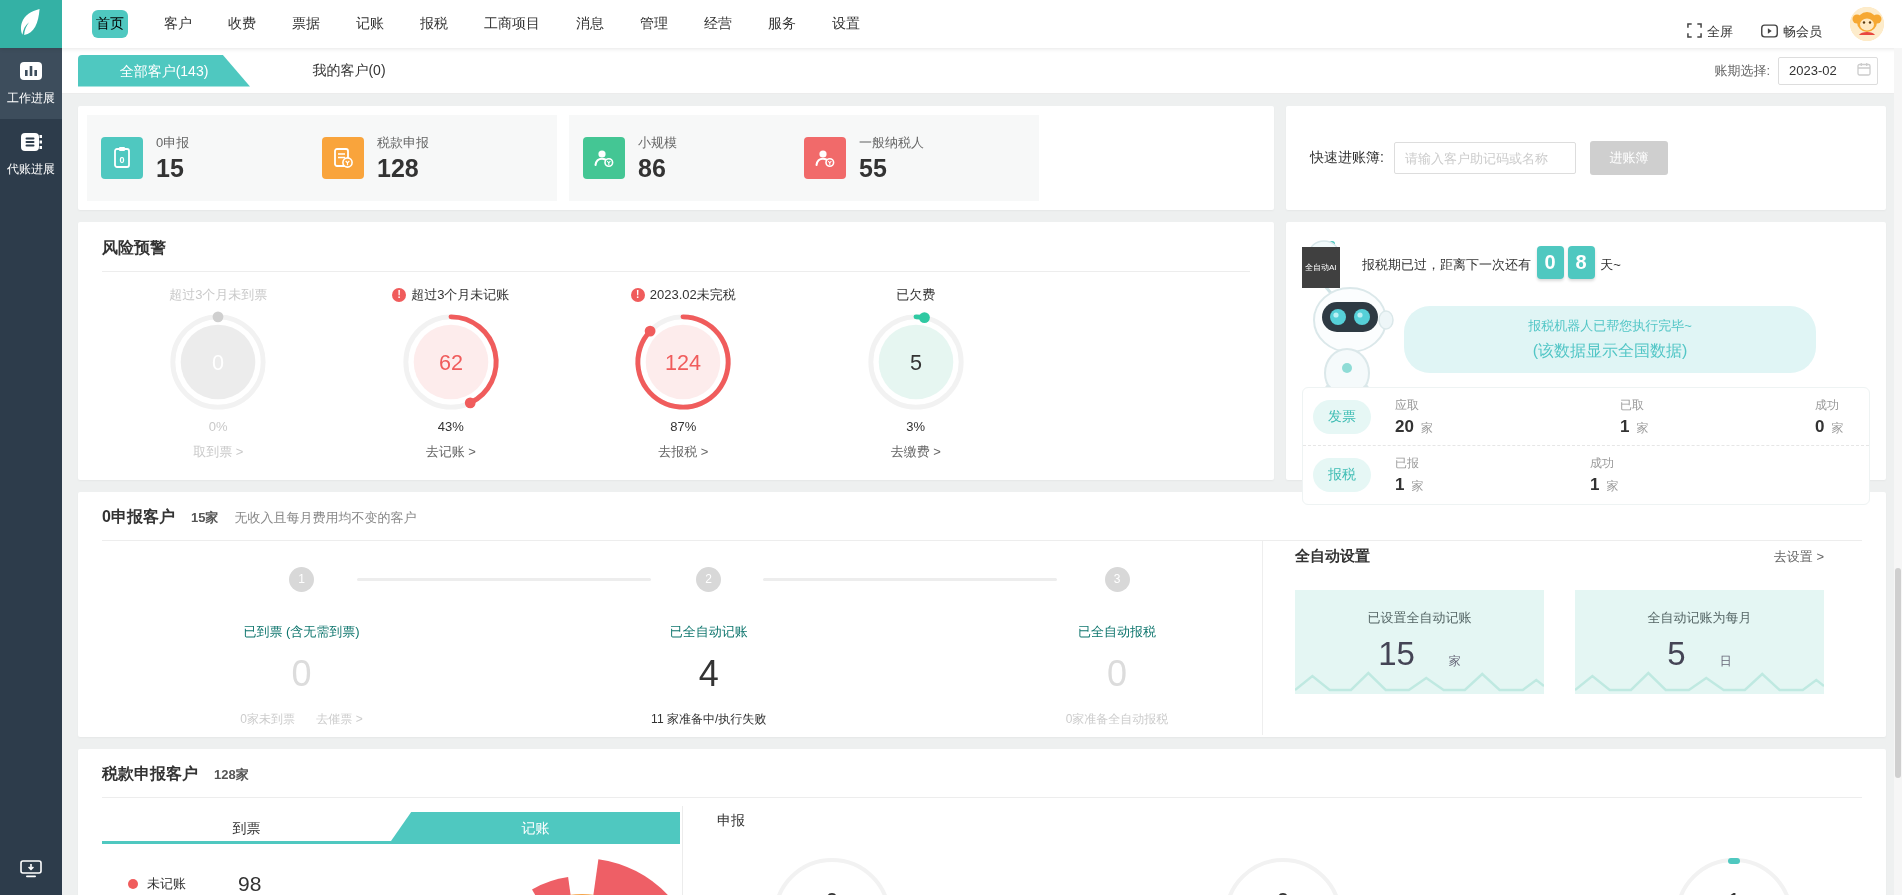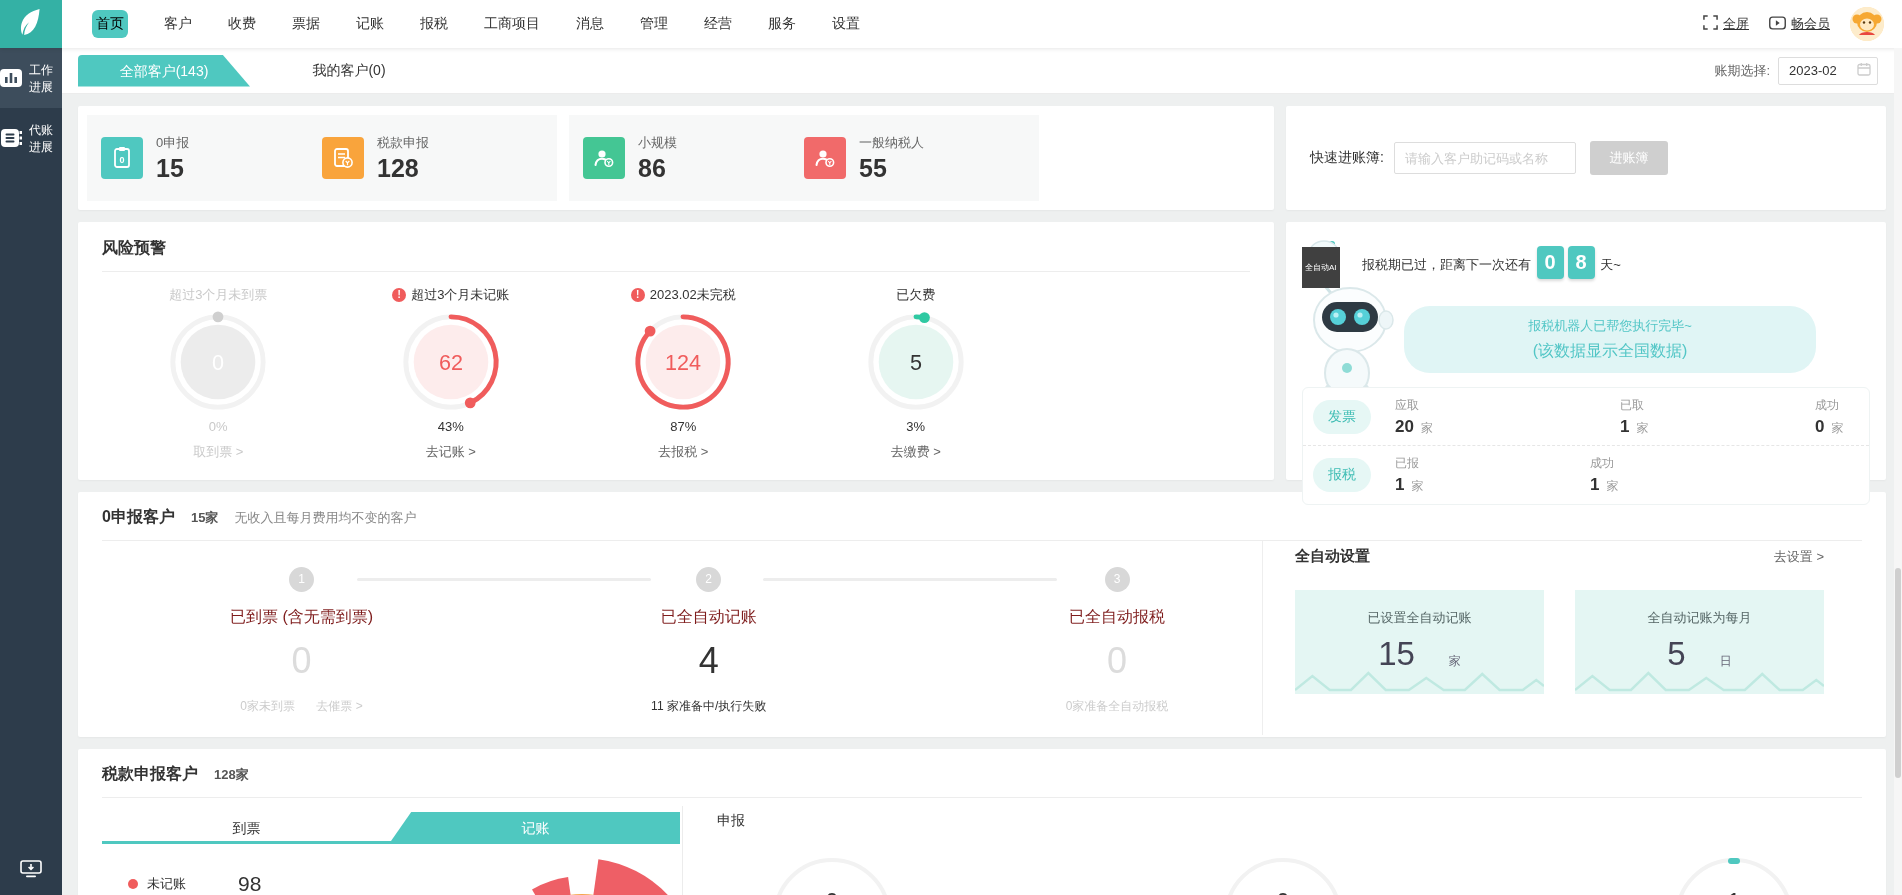--- a/index.html
+++ b/index.html
@@ -15,7 +15,7 @@
   .nav { display:flex; align-items:center; gap:36px; margin-left:30px; }
   .nav-item { font-size:14px; color:#333; cursor:pointer; white-space:nowrap; }
   .nav-item.active { background:#4fc8c0; color:#000000; padding:5px 4px; border-radius:6px; }
-  .header-right { margin-left:auto; display:flex; align-items:center; gap:20px; margin-right:18px;text-decoration:underline; }
+  .header-right { margin-left:auto; display:flex; align-items:flex-end; gap:28px; margin-right:18px; }
   .hr-item { display:flex; align-items:center; gap:5px; font-size:13px; color:#333; cursor:pointer; }
   .avatar { width:34px; height:34px; border-radius:50%; background:#ffe3b3; overflow:hidden; display:flex; align-items:center; justify-content:center; }
   

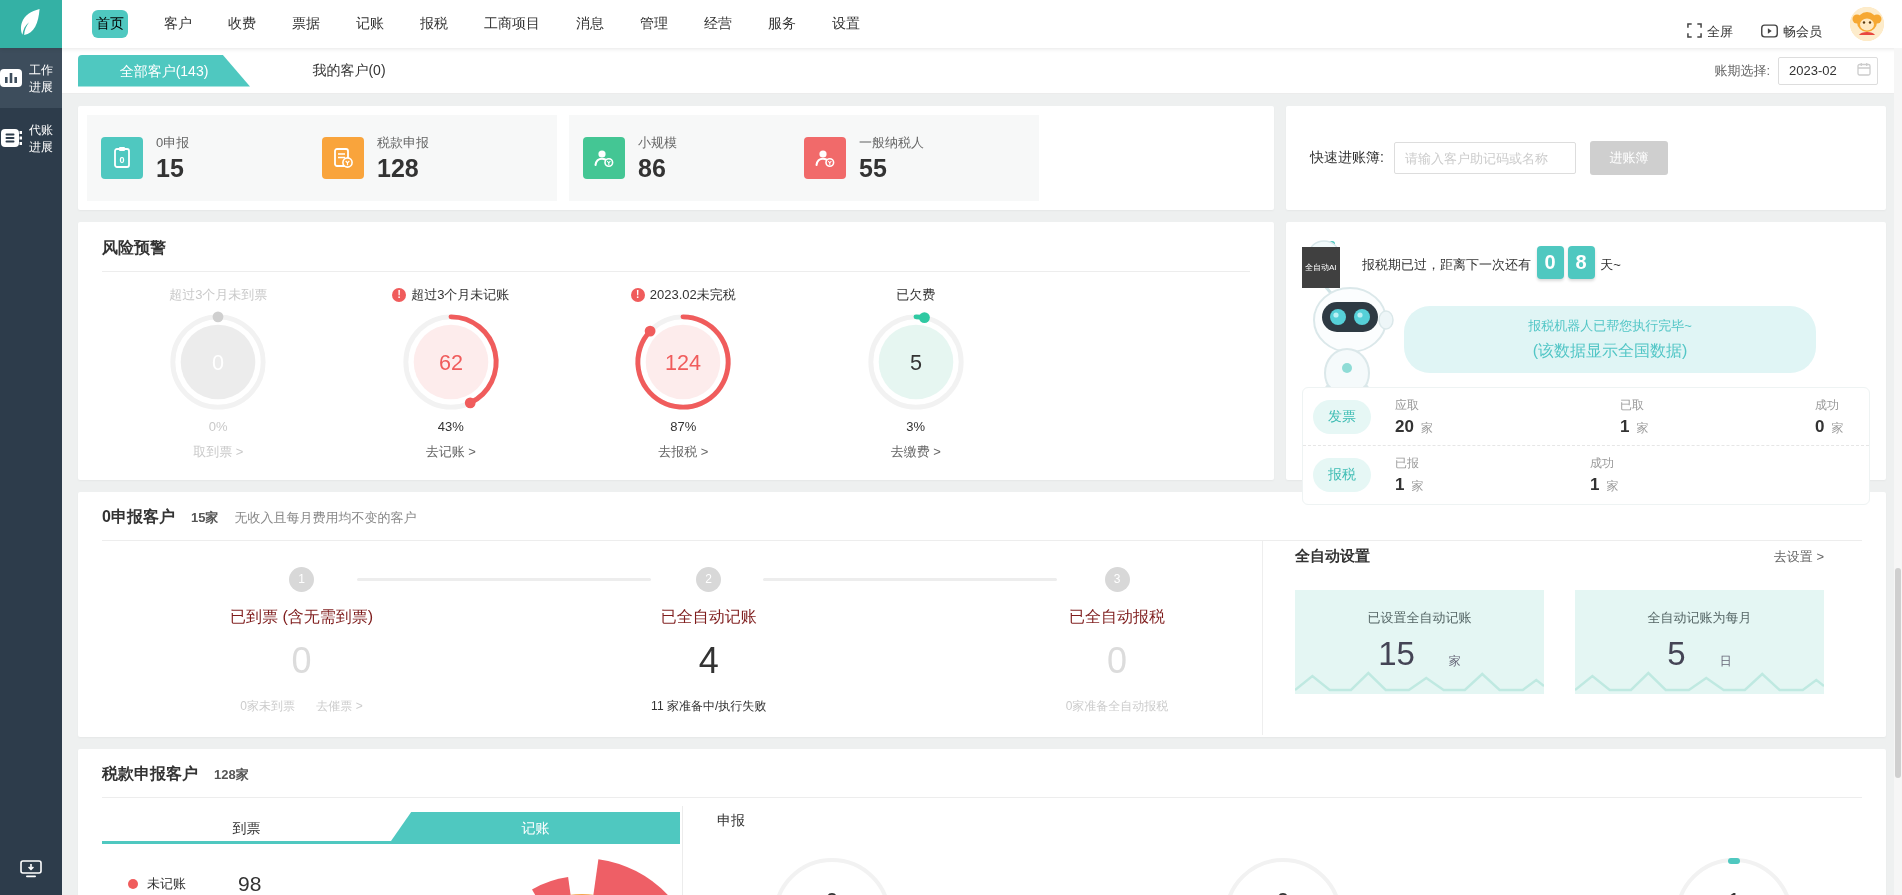--- a/index.html
+++ b/index.html
@@ -20,7 +20,7 @@
   .avatar { width:34px; height:34px; border-radius:50%; background:#ffe3b3; overflow:hidden; display:flex; align-items:center; justify-content:center; }
   
   .sidebar { position:absolute; left:0; top:48px; bottom:0; width:62px; background:#2d3c4b; z-index:20; }
-  .side-item { display:flex; flex-direction:row; align-items:center; gap:7px; padding:14px 0 12px; color:#fff; font-size:12px; cursor:pointer; }
+  .side-item { display:flex; flex-direction:column; align-items:center; gap:7px; padding:14px 0 12px; color:#fff; font-size:12px; cursor:pointer; }
   .side-item.active { background:#3d4d5c; }
   .side-item .lbl { writing-mode:horizontal-tb; letter-spacing:0; }
   .side-bottom { position:absolute; bottom:14px; left:0; width:62px; display:flex; justify-content:center; cursor:pointer; }

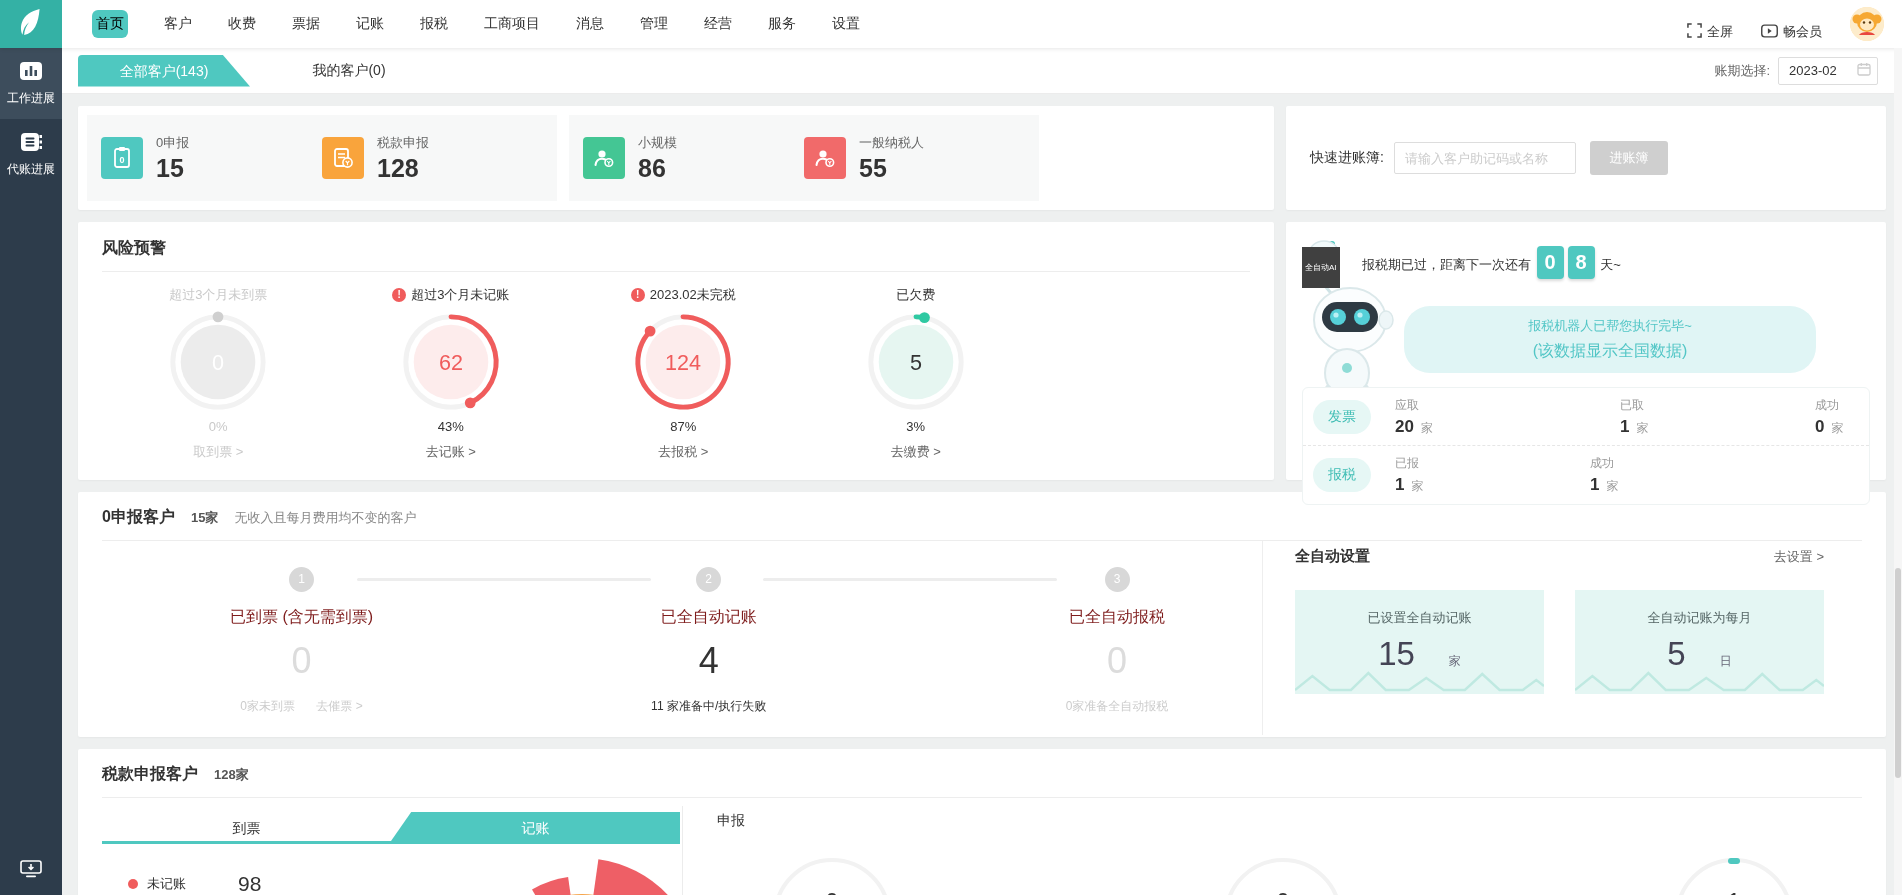--- a/index.html
+++ b/index.html
@@ -97,7 +97,7 @@
   .step { position:absolute; top:0; width:280px; transform:translateX(-50%); text-align:center; }
   .step.s1 { left:17.2%; } .step.s2 { left:52.3%; } .step.s3 { left:87.5%; }
   .step-num { width:25px; height:25px; line-height:25px; border-radius:50%; background:#d8d8d8; color:#fff; font-size:12px; margin:0 auto; }
-  .step-label { margin-top:15px; font-size:16px; color:#7f1d1d; }
+  .step-label { margin-top:31px; font-size:13px; color:#0f766e; }
   .step-value { margin-top:12px; font-size:36px; color:#333; }
   .step-value.muted { color:#dcdcdc; }
   .step-sub { margin-top:16px; font-size:12px; color:#333; }

